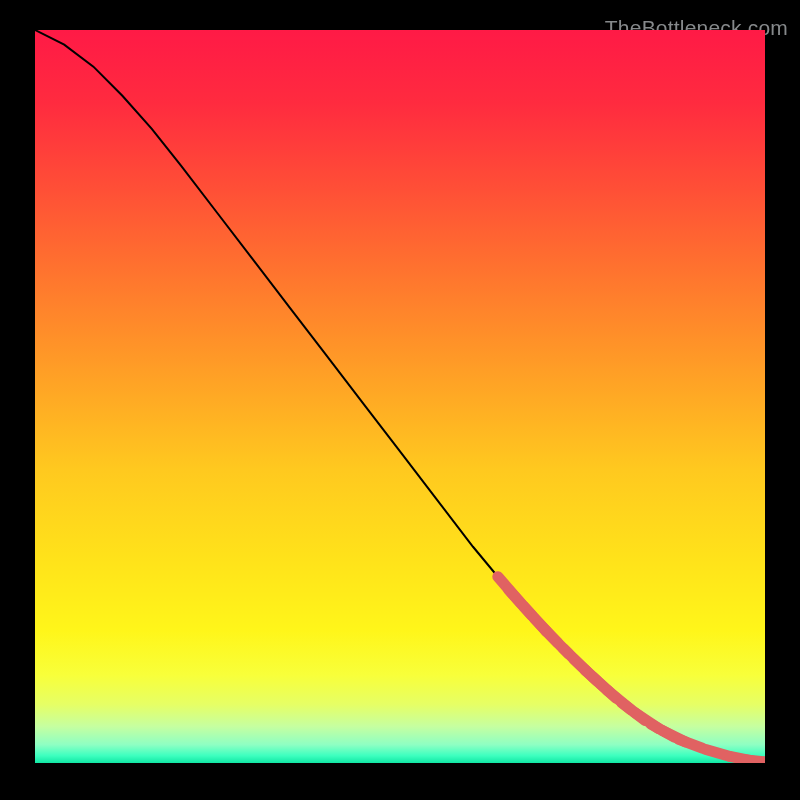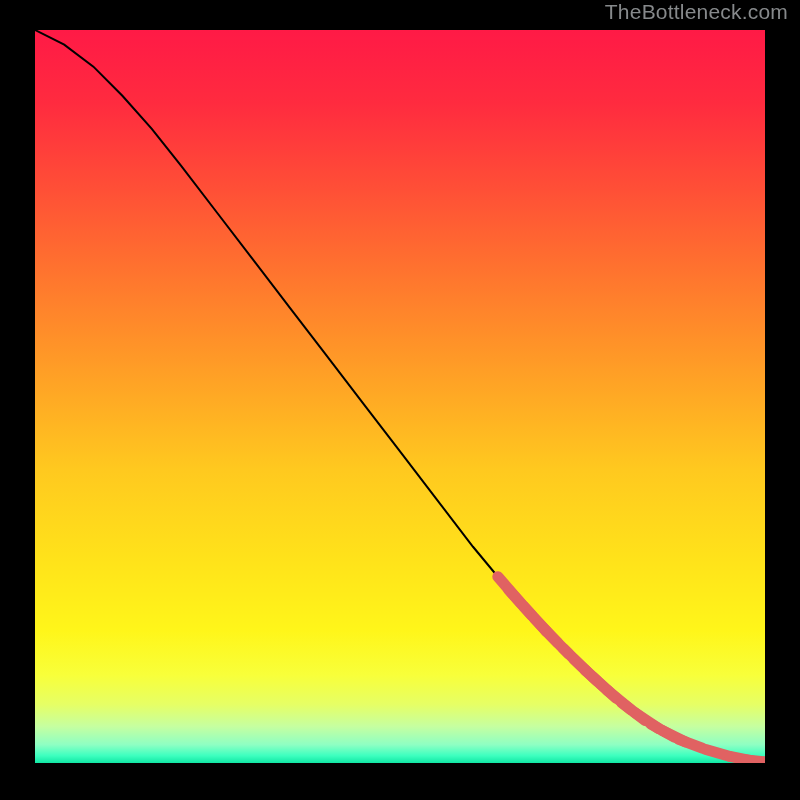--- a/index.html
+++ b/index.html
@@ -18,7 +18,7 @@
   }
   .watermark {
     position: absolute;
-    top: 0;
+    top: 16px;
     right: 12px;
     font-family: Arial, Helvetica, sans-serif;
     font-size: 21px;

